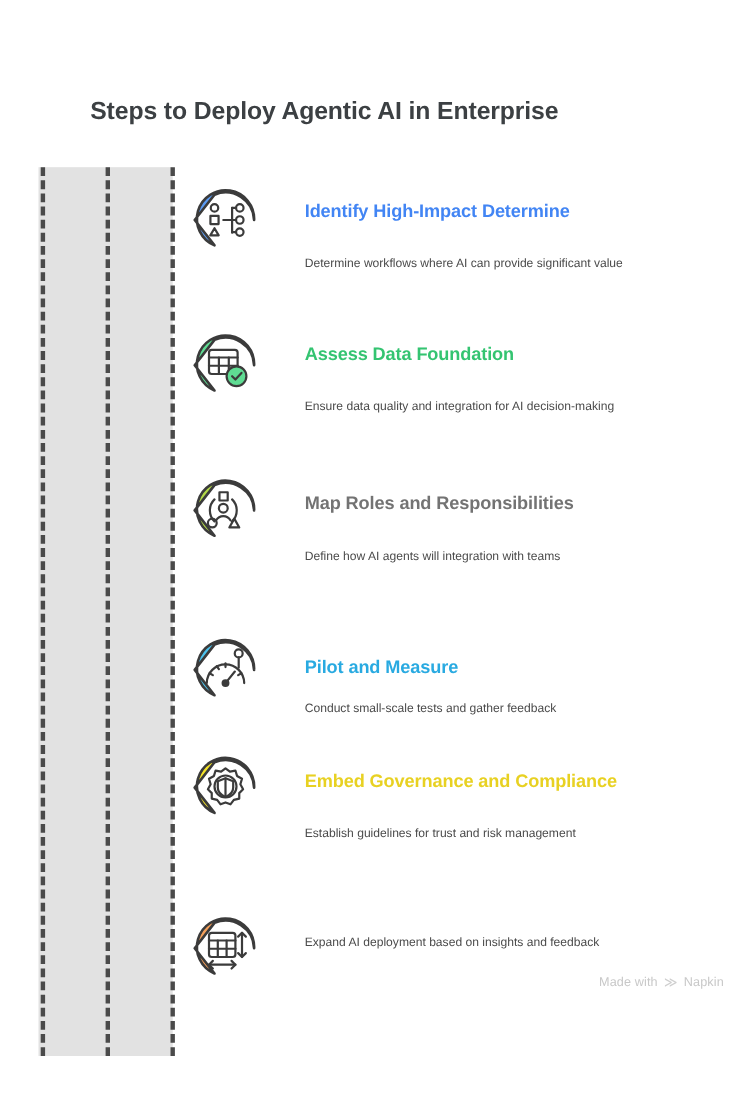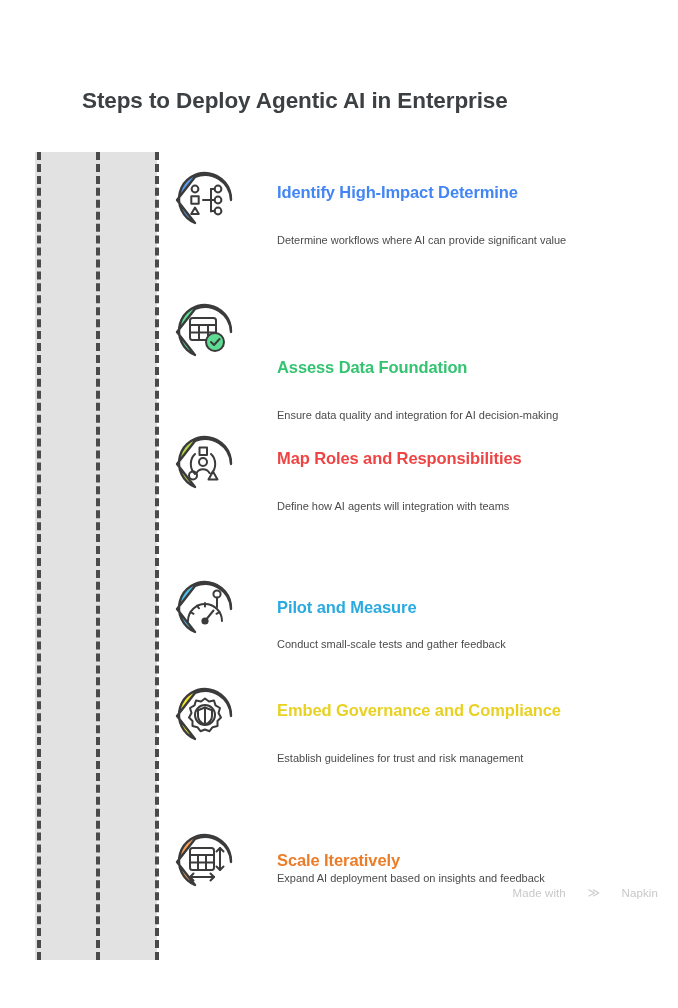--- a/index.html
+++ b/index.html
@@ -177,7 +177,7 @@
         </svg>
       </div>
       <div class="step-body" style="top:10px;">
-        <p class="step-title" style="color:#34c471;margin-top:45px;">Assess Data Foundation</p>
+        <p class="step-title" style="color:#34c471;">Assess Data Foundation</p>
         <p class="step-desc" style="margin-top:30px;">Ensure data quality and integration for AI decision-making</p>
       </div>
     </div>

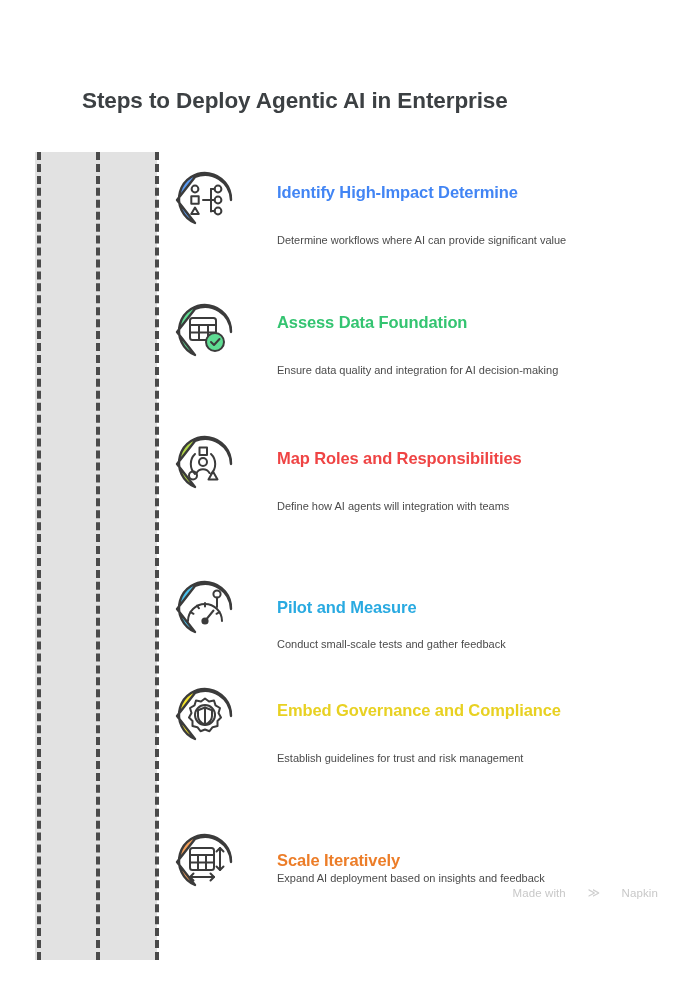--- a/index.html
+++ b/index.html
@@ -198,7 +198,7 @@
         </svg>
       </div>
       <div class="step-body" style="top:14px;">
-        <p class="step-title" style="color:#ef4444;">Map Roles and Responsibilities</p>
+        <p class="step-title" style="color:#737373;">Map Roles and Responsibilities</p>
         <p class="step-desc" style="margin-top:30px;">Define how AI agents will integration with teams</p>
       </div>
     </div>

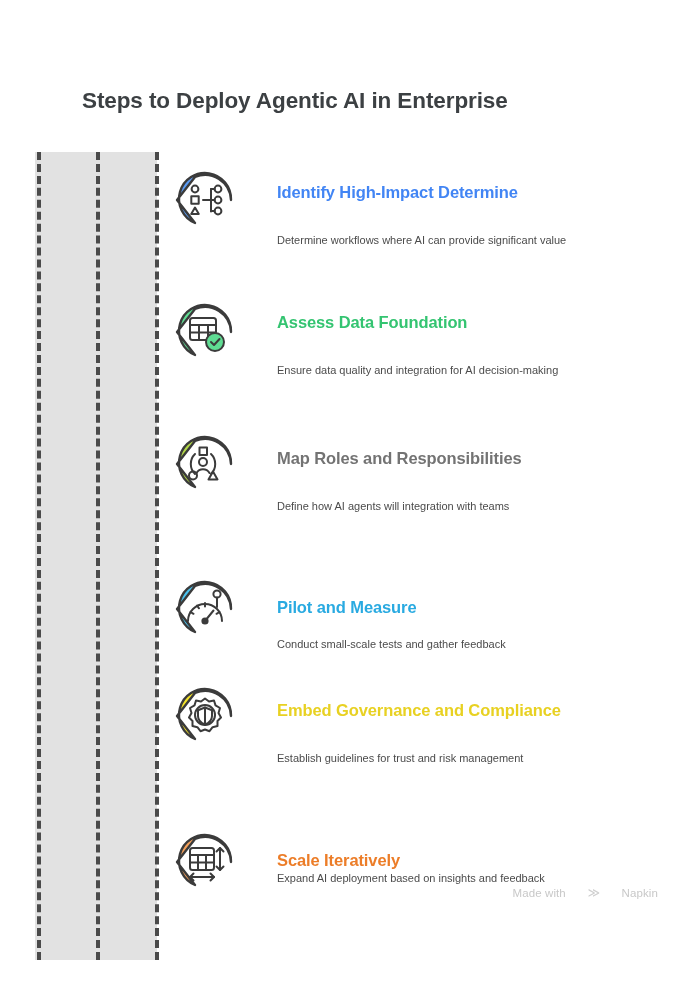--- a/index.html
+++ b/index.html
@@ -264,7 +264,6 @@
         </svg>
       </div>
       <div class="step-body" style="top:18px;">
-        <p class="step-title" style="color:#ec7d28;">Scale Iteratively</p>
         <p class="step-desc" style="width:285px;">Expand AI deployment based on insights and feedback</p>
       </div>
     </div>

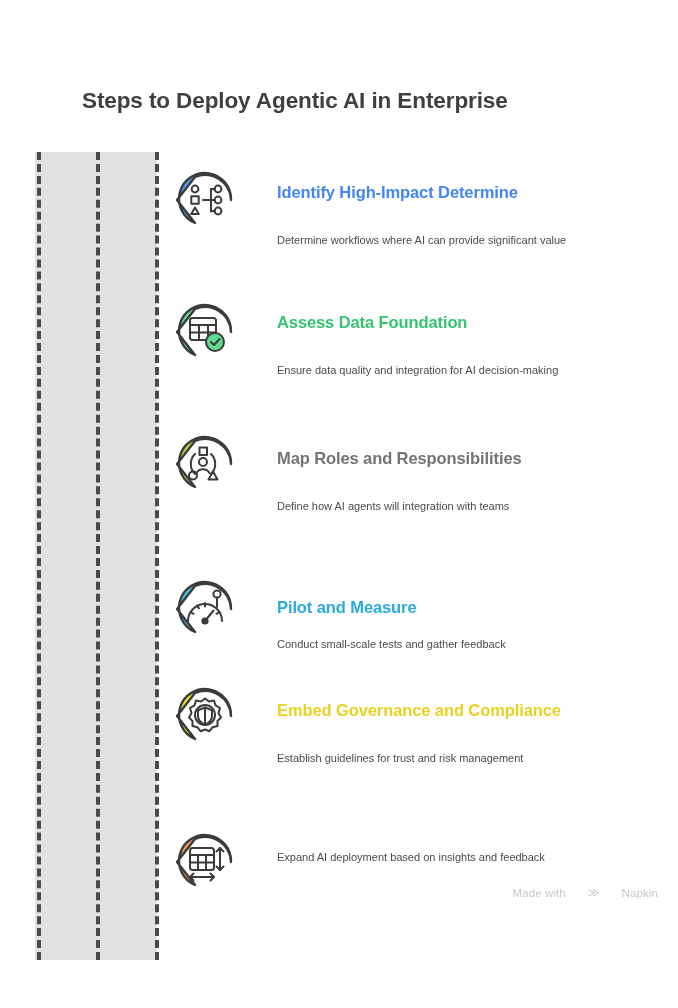--- a/index.html
+++ b/index.html
@@ -108,7 +108,7 @@
     bottom: 22px;
     display: flex;
     align-items: center;
-    gap: 21px;
+    gap: 5px;
     color: #c8c8c8;
     font-size: 11.5px;
     letter-spacing: 0.1px;

